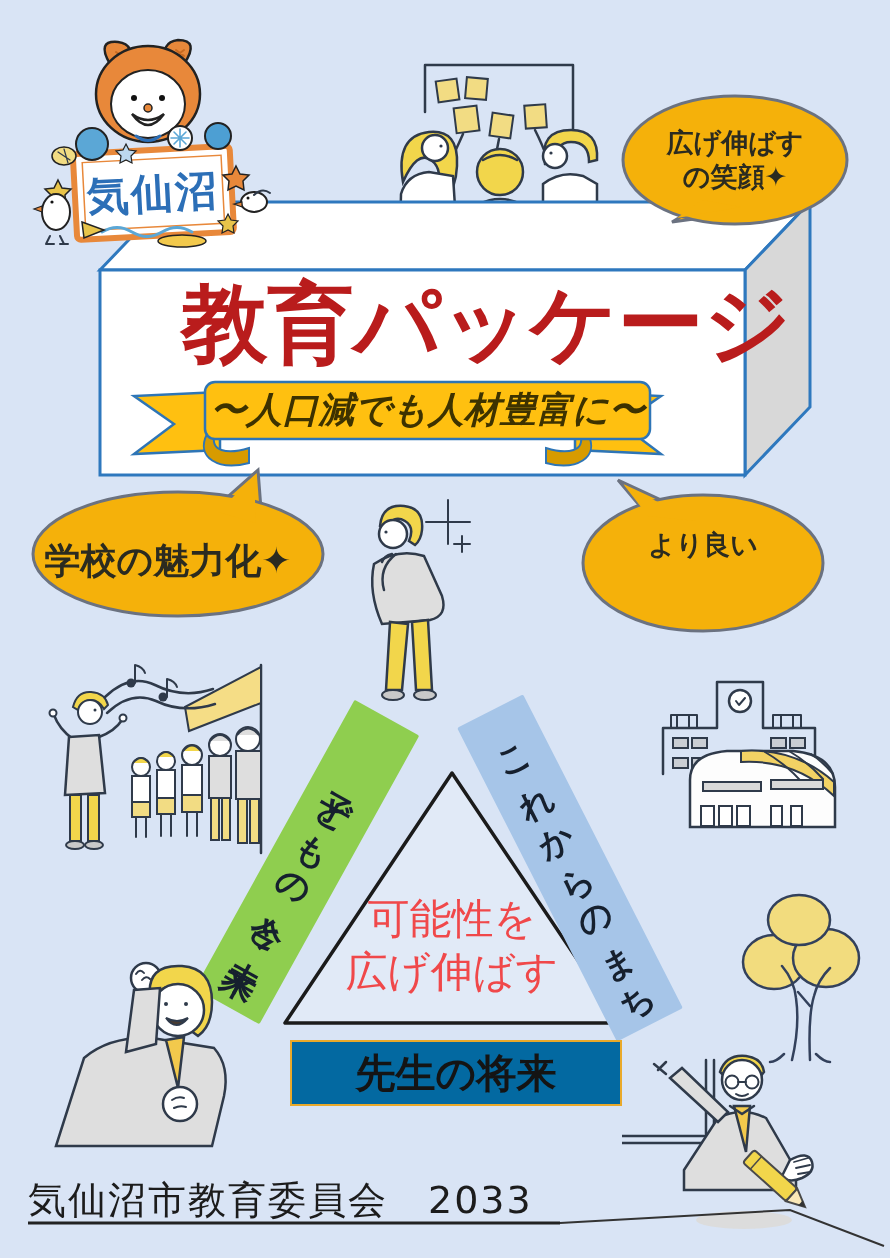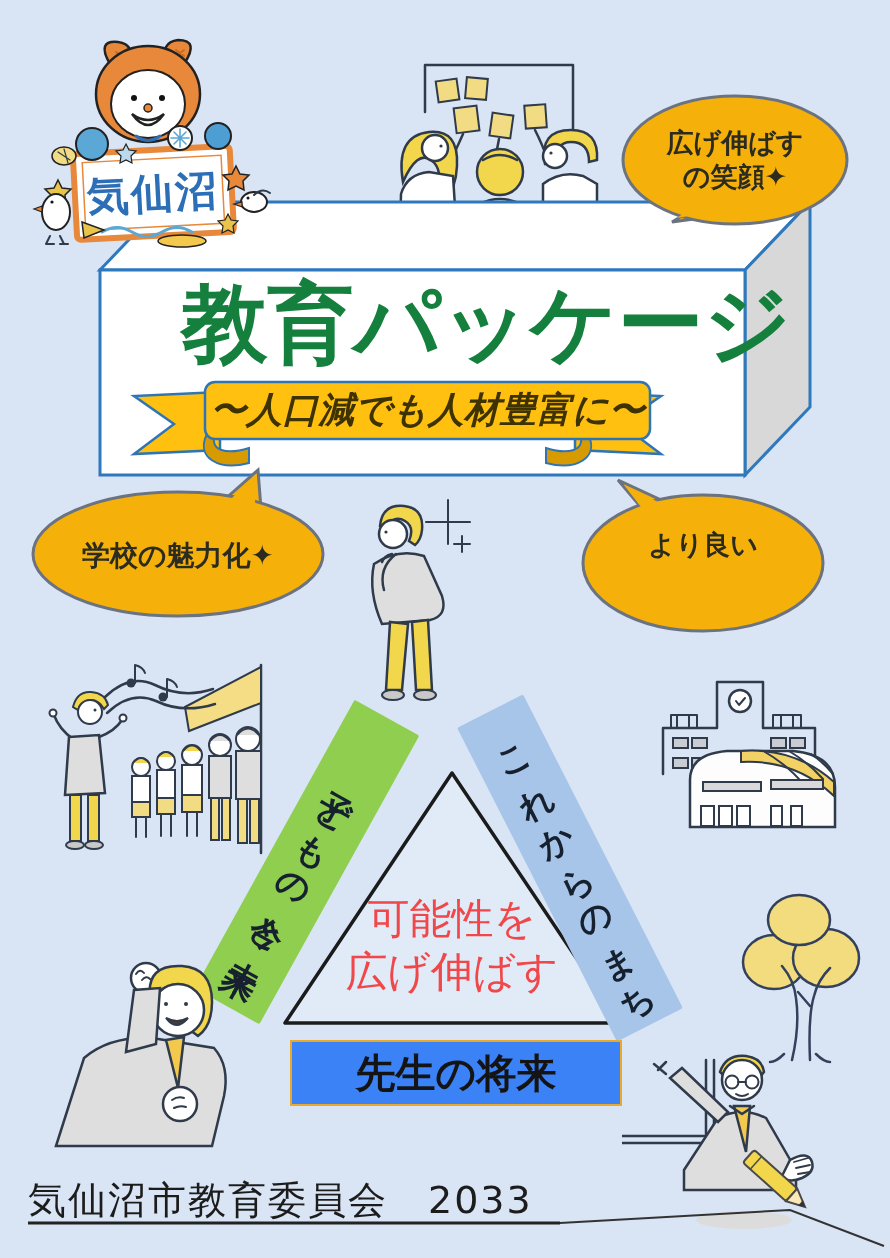--- a/index.html
+++ b/index.html
@@ -50,7 +50,7 @@
     <rect x="5" y="75" width="645" height="205" fill="#ffffff" stroke="#2e78be" stroke-width="3"></rect>
   </svg>
 
-  <div class="abs" style="left:100px;top:280px;width:773px;text-align:center;font-size:86px;font-weight:700;color:#15803d;white-space:nowrap;line-height:1;">教育パッケージ</div>
+  <div class="abs" style="left:100px;top:280px;width:773px;text-align:center;font-size:86px;font-weight:700;color:#b91c1c;white-space:nowrap;line-height:1;">教育パッケージ</div>
 
   <svg class="abs ill" style="left:125px;top:378px;" width="545" height="95" viewBox="0 0 545 95">
     <polygon points="95,14 9,18 49,46 9,76 95,72" fill="#ffc010" stroke="#2e75b6" stroke-width="2.5"></polygon>

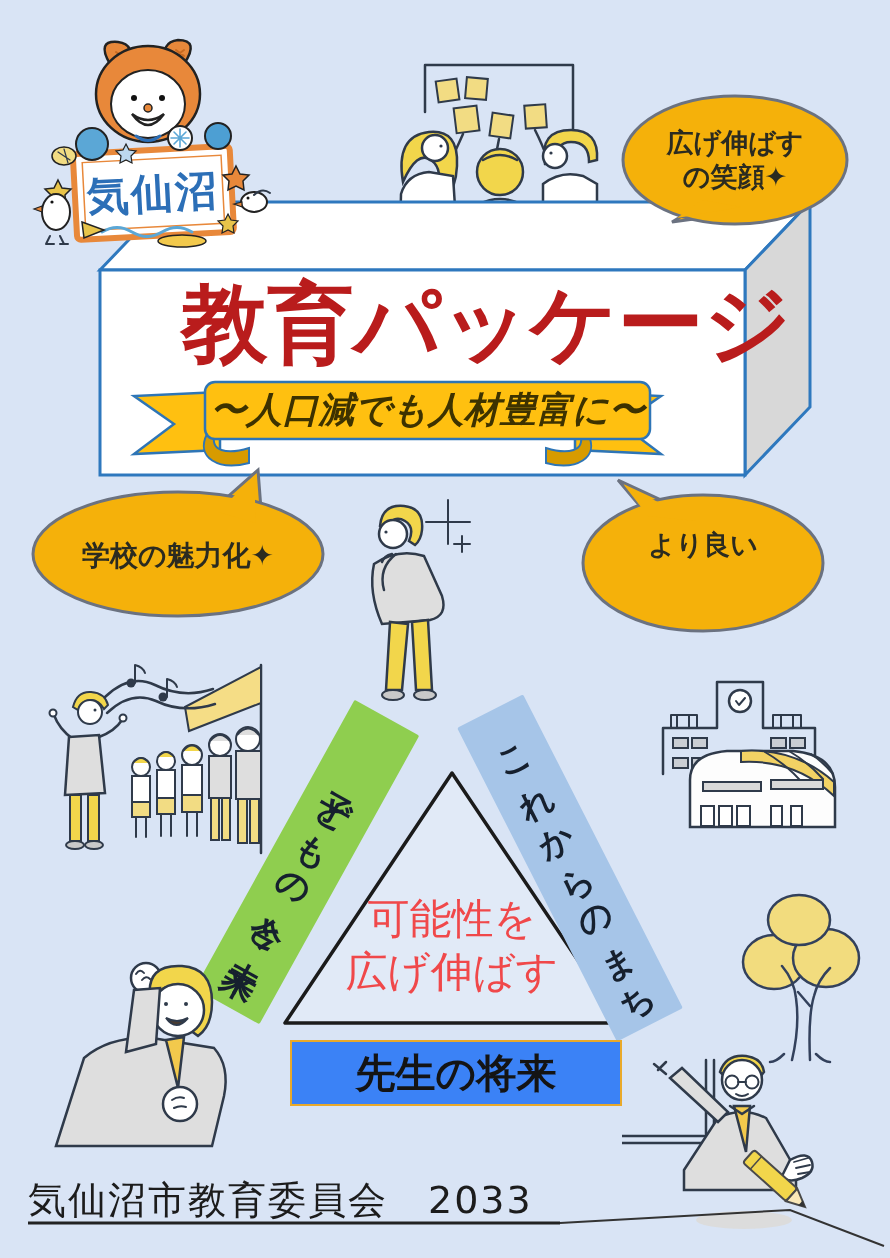--- a/index.html
+++ b/index.html
@@ -119,7 +119,7 @@
     <ellipse cx="150" cy="92" rx="145" ry="62" fill="#f5b10a" stroke="#6b7280" stroke-width="3"></ellipse>
     <polygon points="190,50 228,61 226,14" fill="#f5b10a"></polygon>
   </svg>
-  <div class="bubble-text" style="left:38px;top:538px;width:280px;font-size:28px;">
+  <div class="bubble-text" style="left:28px;top:538px;width:280px;font-size:36px;">
     <div>学校の魅力化✦</div>
   </div>
 

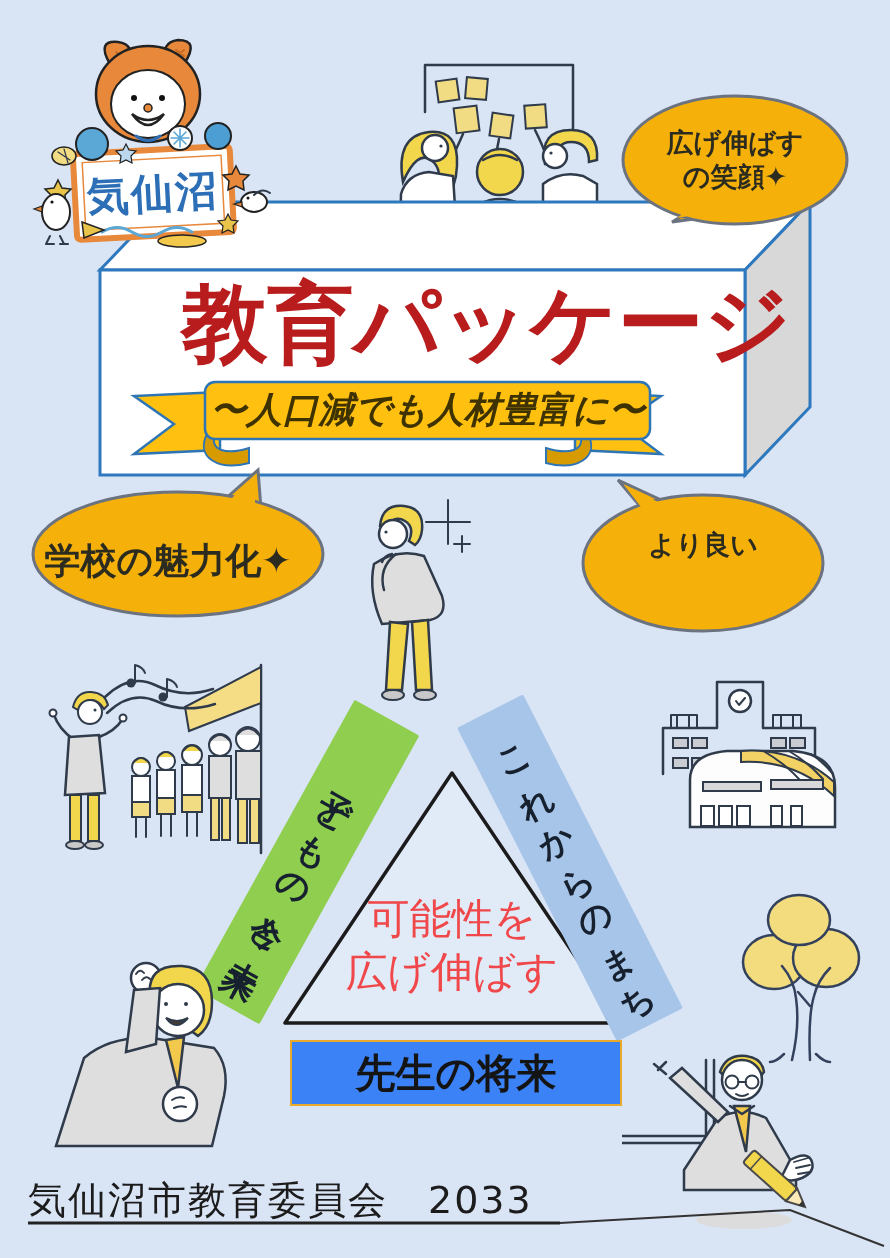--- a/index.html
+++ b/index.html
@@ -257,7 +257,7 @@
     <div>広げ伸ばす</div>
   </div>
 
-  <div class="abs" style="left:290px;top:1040px;width:328px;height:62px;background:#3b82f6;border:2px solid #e9a92a;display:flex;align-items:center;justify-content:center;">
+  <div class="abs" style="left:290px;top:1040px;width:328px;height:62px;background:#0369a1;border:2px solid #e9a92a;display:flex;align-items:center;justify-content:center;">
     <div style="font-size:40px;font-weight:600;color:#141414;white-space:nowrap;">先生の将来</div>
   </div>
 

